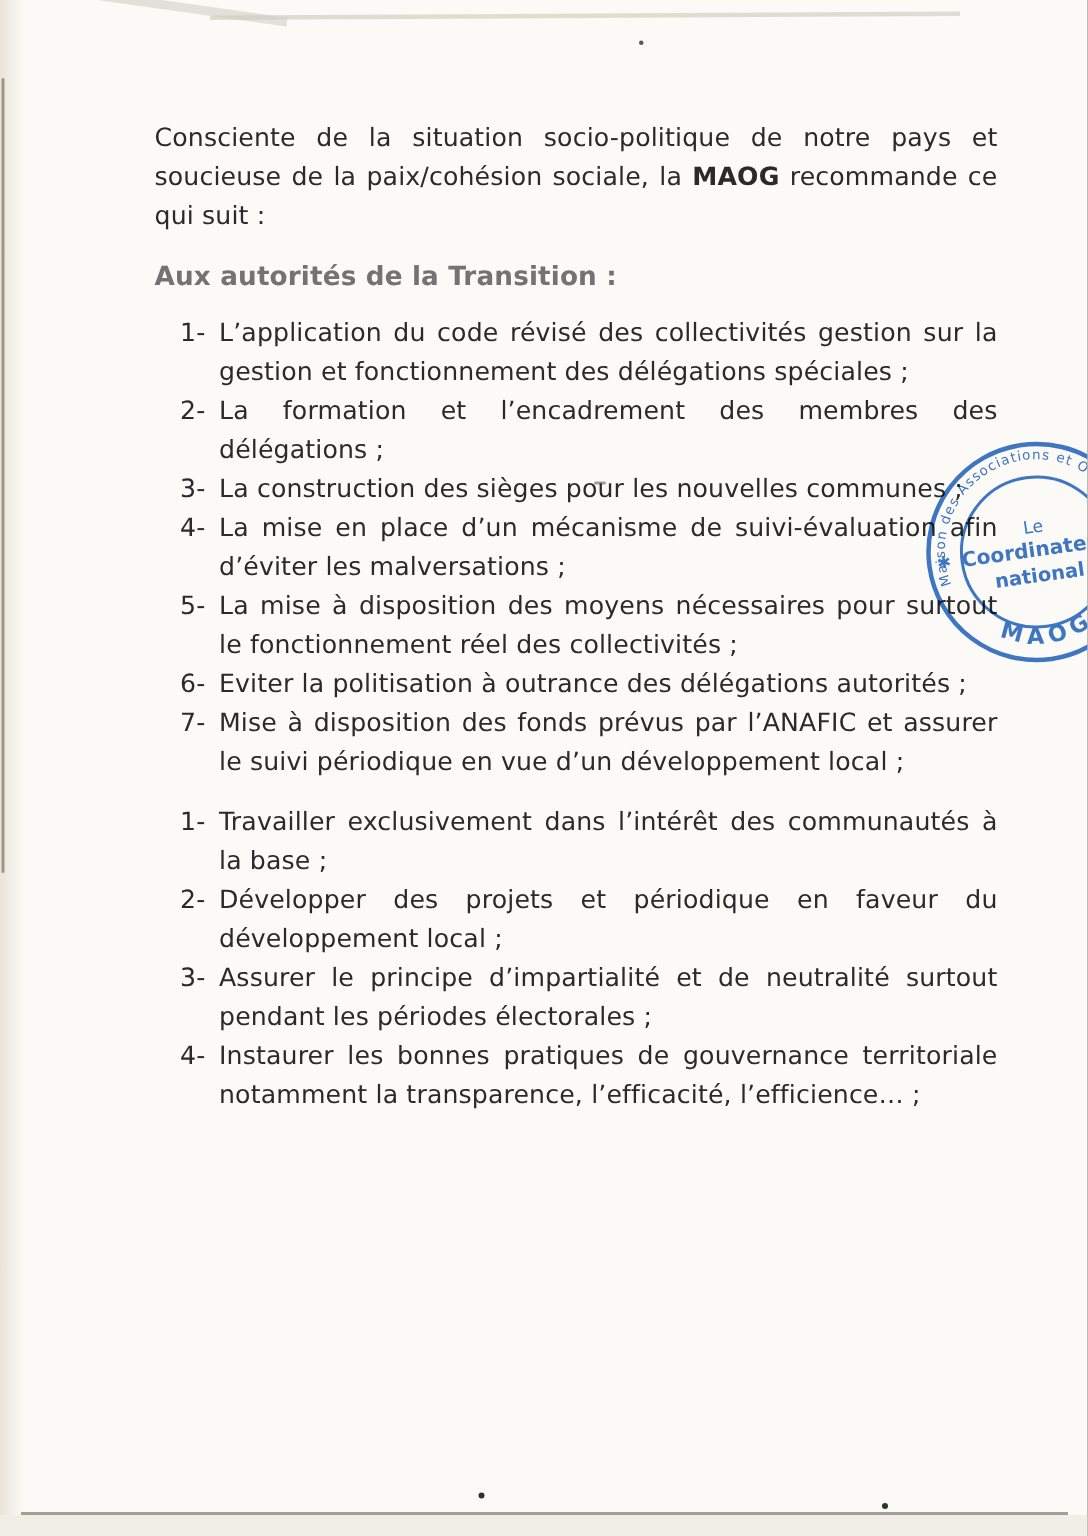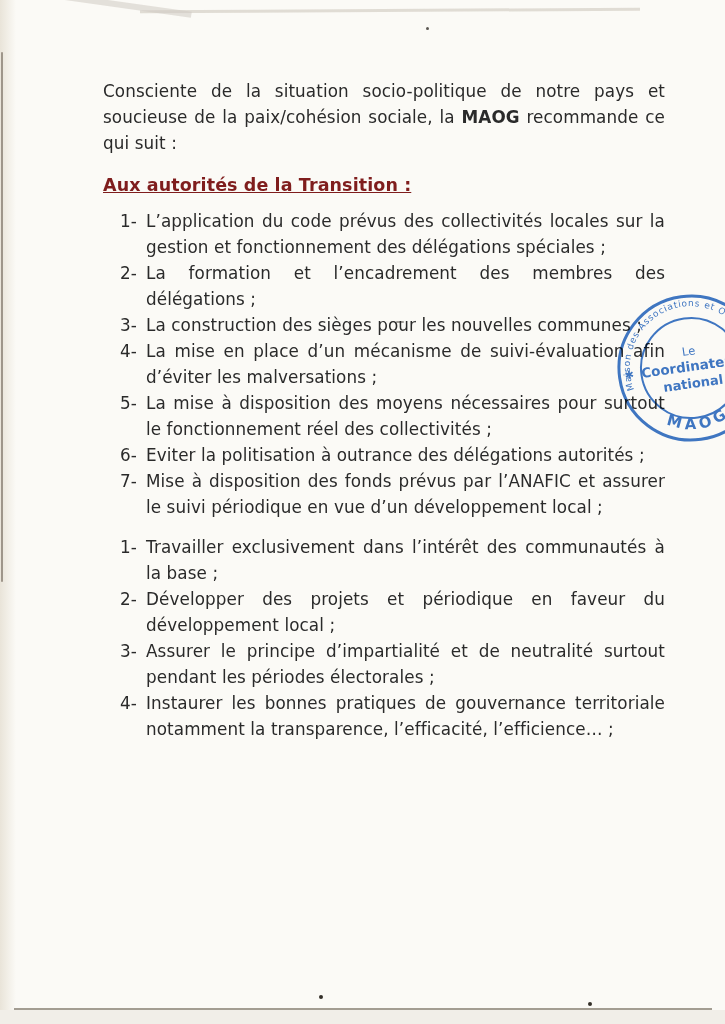--- a/index.html
+++ b/index.html
@@ -38,8 +38,8 @@
   .intro{margin:0 0 16px;text-align:justify;}
   .intro b{font-weight:bold;}
   .section-title{
-    font-size:17.5px;font-weight:bold;color:#7f1d1d;
-    margin:6px 0 10px;line-height:26px;text-decoration:underline;
+    font-size:17.5px;font-weight:bold;color:#737373;
+    margin:6px 0 10px;line-height:26px;
   }
   .list{margin:0 0 14px;}
   .item{display:flex;align-items:flex-start;}

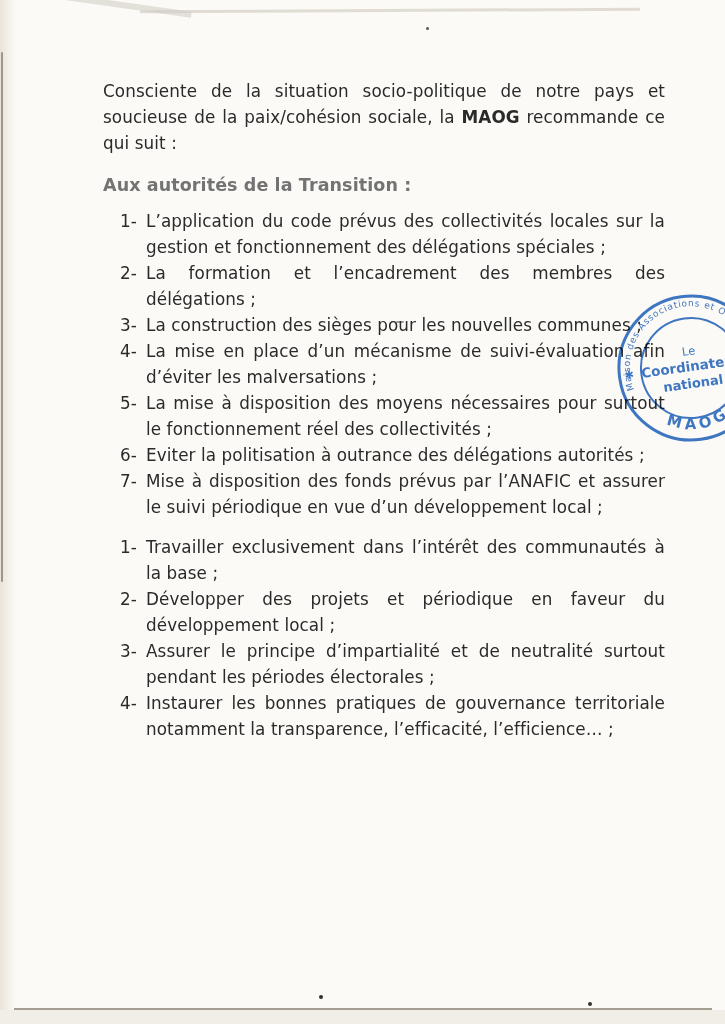--- a/index.html
+++ b/index.html
@@ -80,7 +80,7 @@
       <div class="list">
         <div class="item">
           <span class="num">1-</span>
-          <span class="txt">L’application du code prévus des collectivités locales sur la gestion et fonctionnement des délégations spéciales ;</span>
+          <span class="txt">L’application du code révisé des collectivités gestion sur la gestion et fonctionnement des délégations spéciales ;</span>
         </div>
         <div class="item">
           <span class="num">2-</span>

